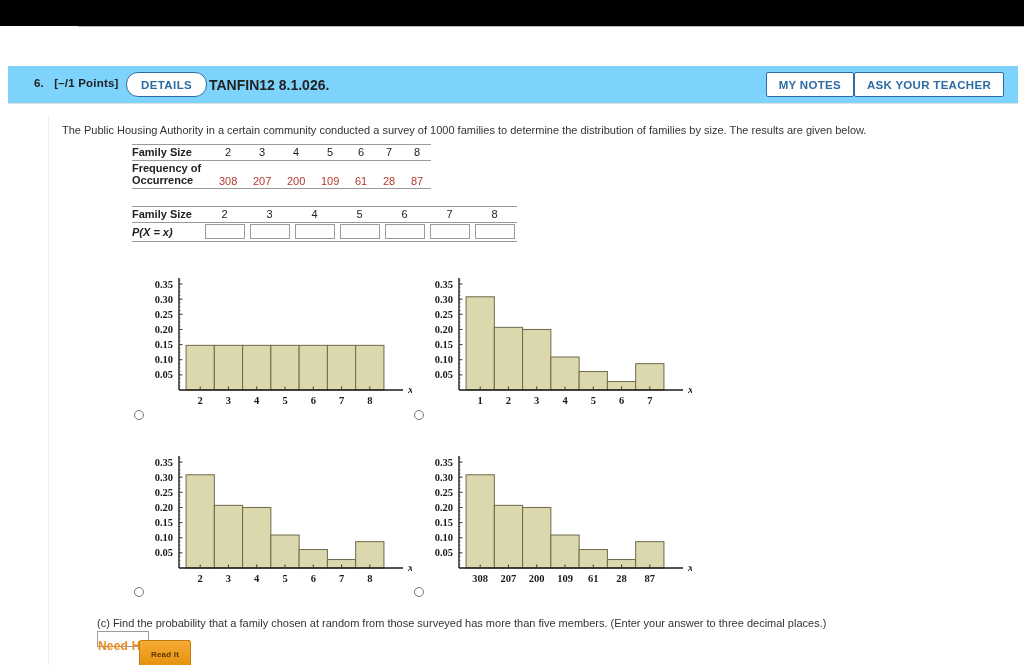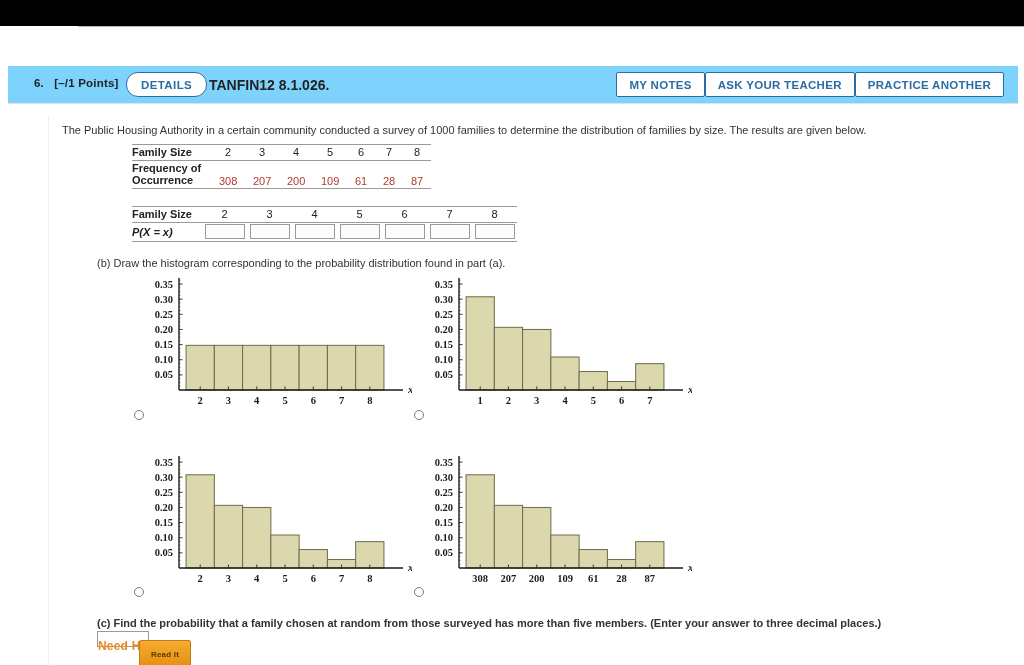--- a/index.html
+++ b/index.html
@@ -179,7 +179,6 @@
     <div class="hdr-btns">
       <div class="hdr-btn">MY NOTES</div>
       <div class="hdr-btn">ASK YOUR TEACHER</div>
-      <div class="hdr-btn">PRACTICE ANOTHER</div>
     </div>
   </div>
 

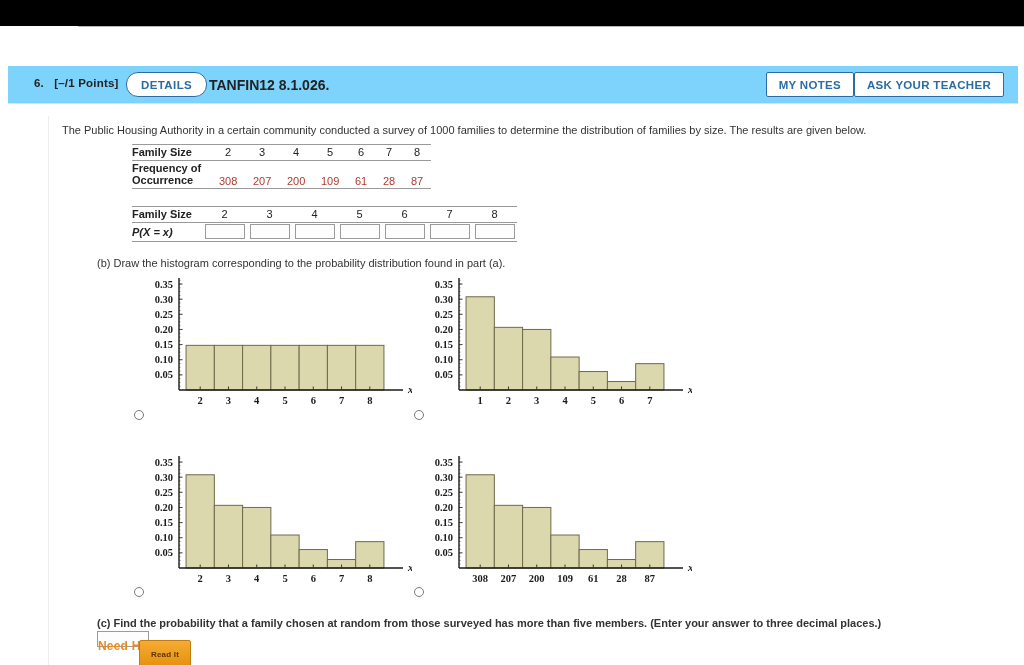--- a/index.html
+++ b/index.html
@@ -240,7 +240,6 @@
     </tbody>
       </table>
 
-    <div class="prose" style="left:48px; top:140px;">(b) Draw the histogram corresponding to the probability distribution found in part (a).</div>
 
     <div class="histo" style="left:78px; top:152px;">
       <svg width="285" height="150" viewBox="0 0 285 150">

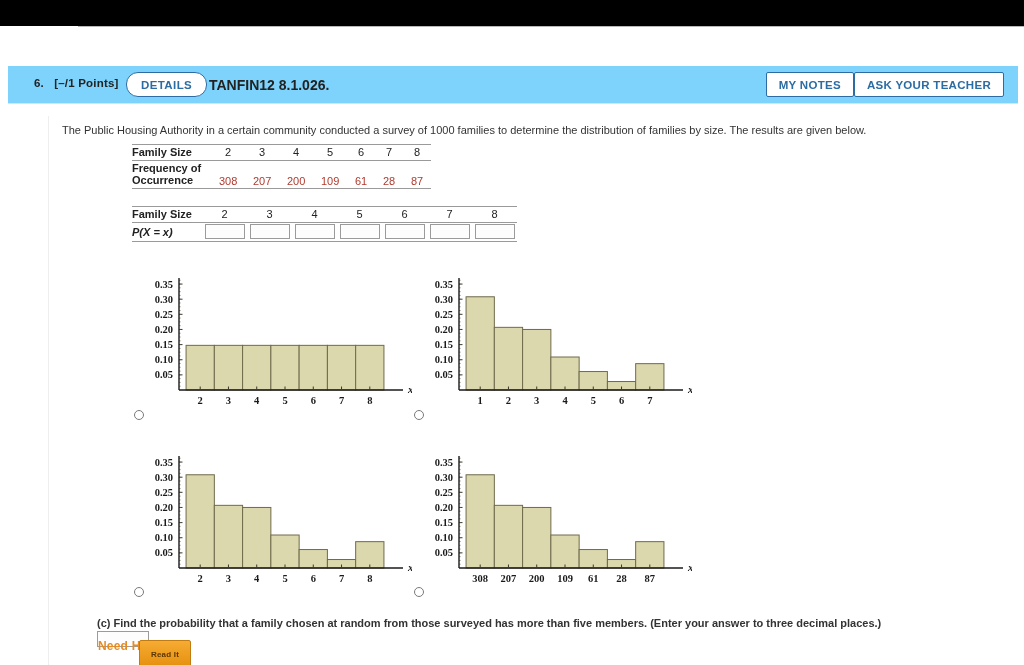--- a/index.html
+++ b/index.html
@@ -533,7 +533,7 @@
     </div>
     <div class="radio" style="left:365px; top:471px;"></div>
 
-    <div class="prose" style="left:48px; top:500px;font-weight:bold;">(c) Find the probability that a family chosen at random from those surveyed has more than five members. (Enter your answer to three decimal places.)</div>
+    <div class="prose" style="left:48px; top:500px;">(c) Find the probability that a family chosen at random from those surveyed has more than five members. (Enter your answer to three decimal places.)</div>
     <div class="ansbox-c" style="left:48px; top:515px;"></div>
 
   </div>

